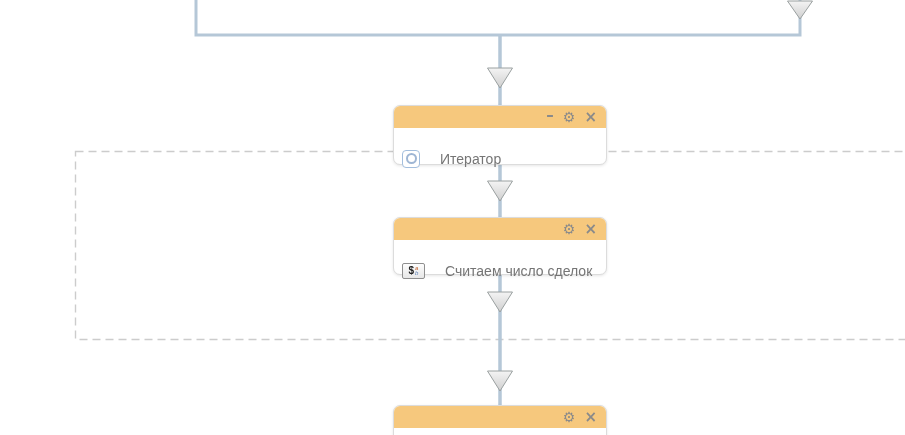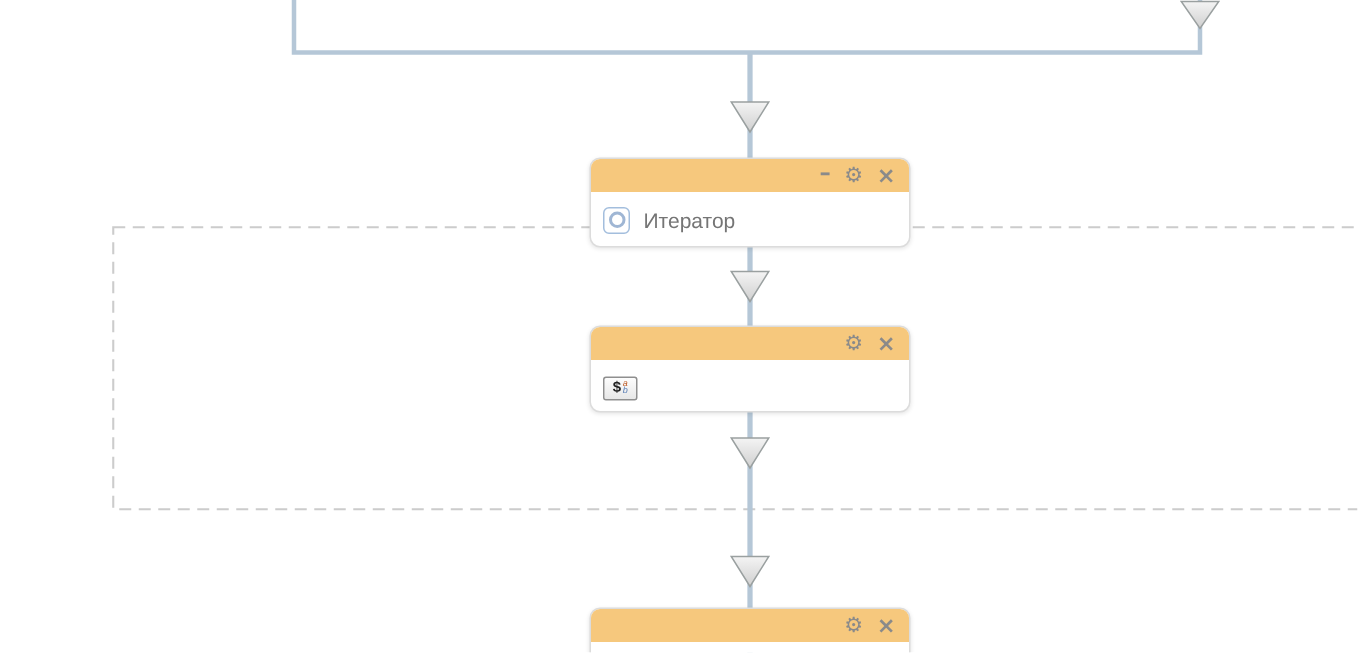--- a/index.html
+++ b/index.html
@@ -34,8 +34,8 @@
   .ctrl-close { font-size:15px; font-weight:700; }
 
   .node-body {
-    display:flex; align-items:center; gap:9px;
-    padding:0 8px; height:37px;
+    display:flex; align-items:center; gap:20px;
+    padding:12px 8px; height:37px;
   }
   .node-title { font-size:14px; color:var(--title_text,#757575); white-space:nowrap; }
 

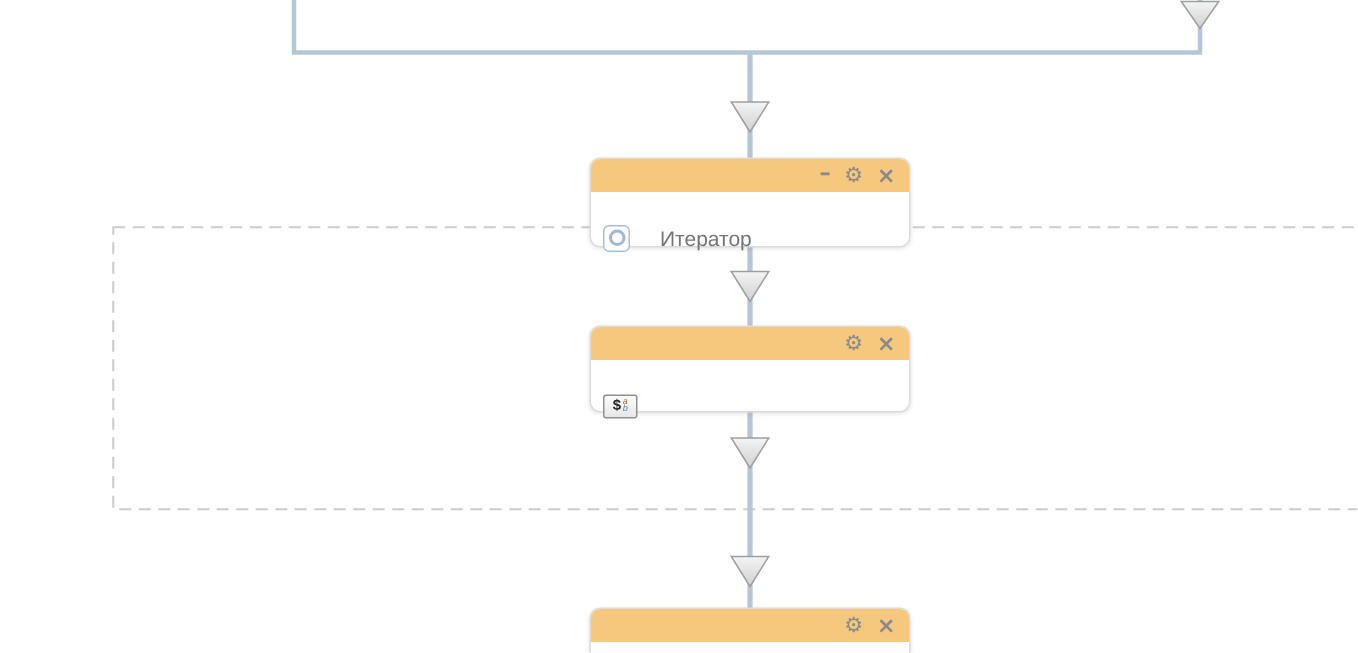--- a/index.html
+++ b/index.html
@@ -119,6 +119,7 @@
           <i class="b">b</i>
         </span>
       </span>
+      <span class="node-title">Считаем число сделок</span>
     </div>
   </div>
 

